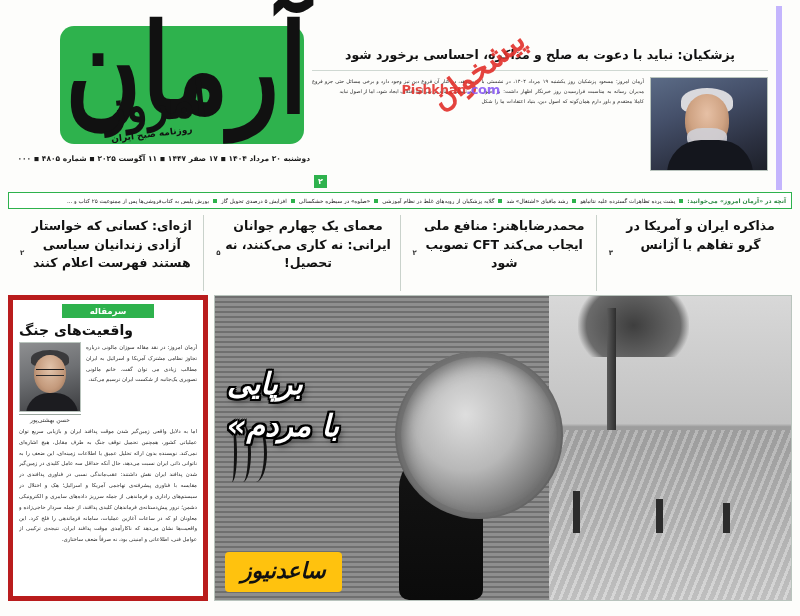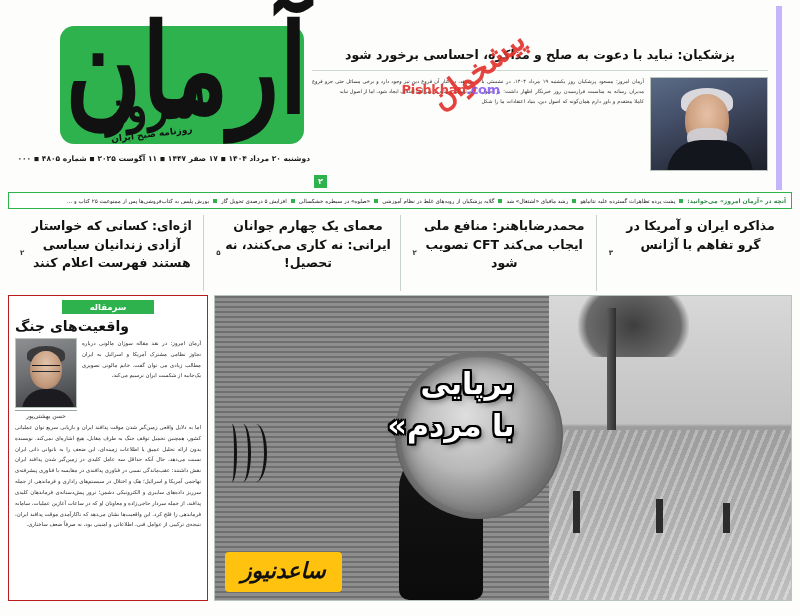--- a/index.html
+++ b/index.html
@@ -269,7 +269,7 @@
   .editorial {
     width: 200px;
     order: 2;
-    border: 1px solid #b91c1c;
+    border: 5px solid #b91c1c;
     padding: 4px 6px 2px 6px;
     position: relative;
     background: #fff;

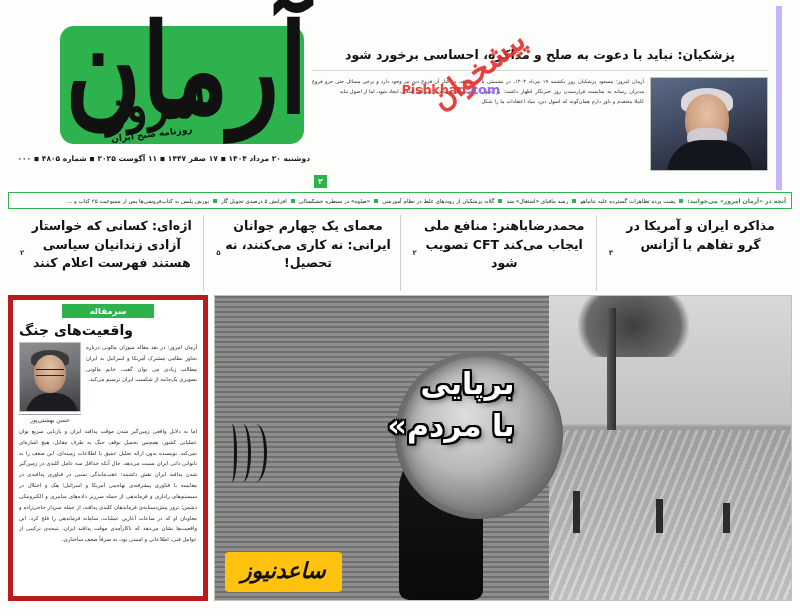--- a/index.html
+++ b/index.html
@@ -432,10 +432,11 @@
   }
   .bp-overlay {
     position: absolute;
-    left: 0; top: 22%;
+    left: 12px; top: 22%;
     width: 52%;
-    text-align: right;
+    text-align: left;
     z-index: 12;
+    font-style: italic;
   }
   .bp-overlay div {
     font-size: 30px;

